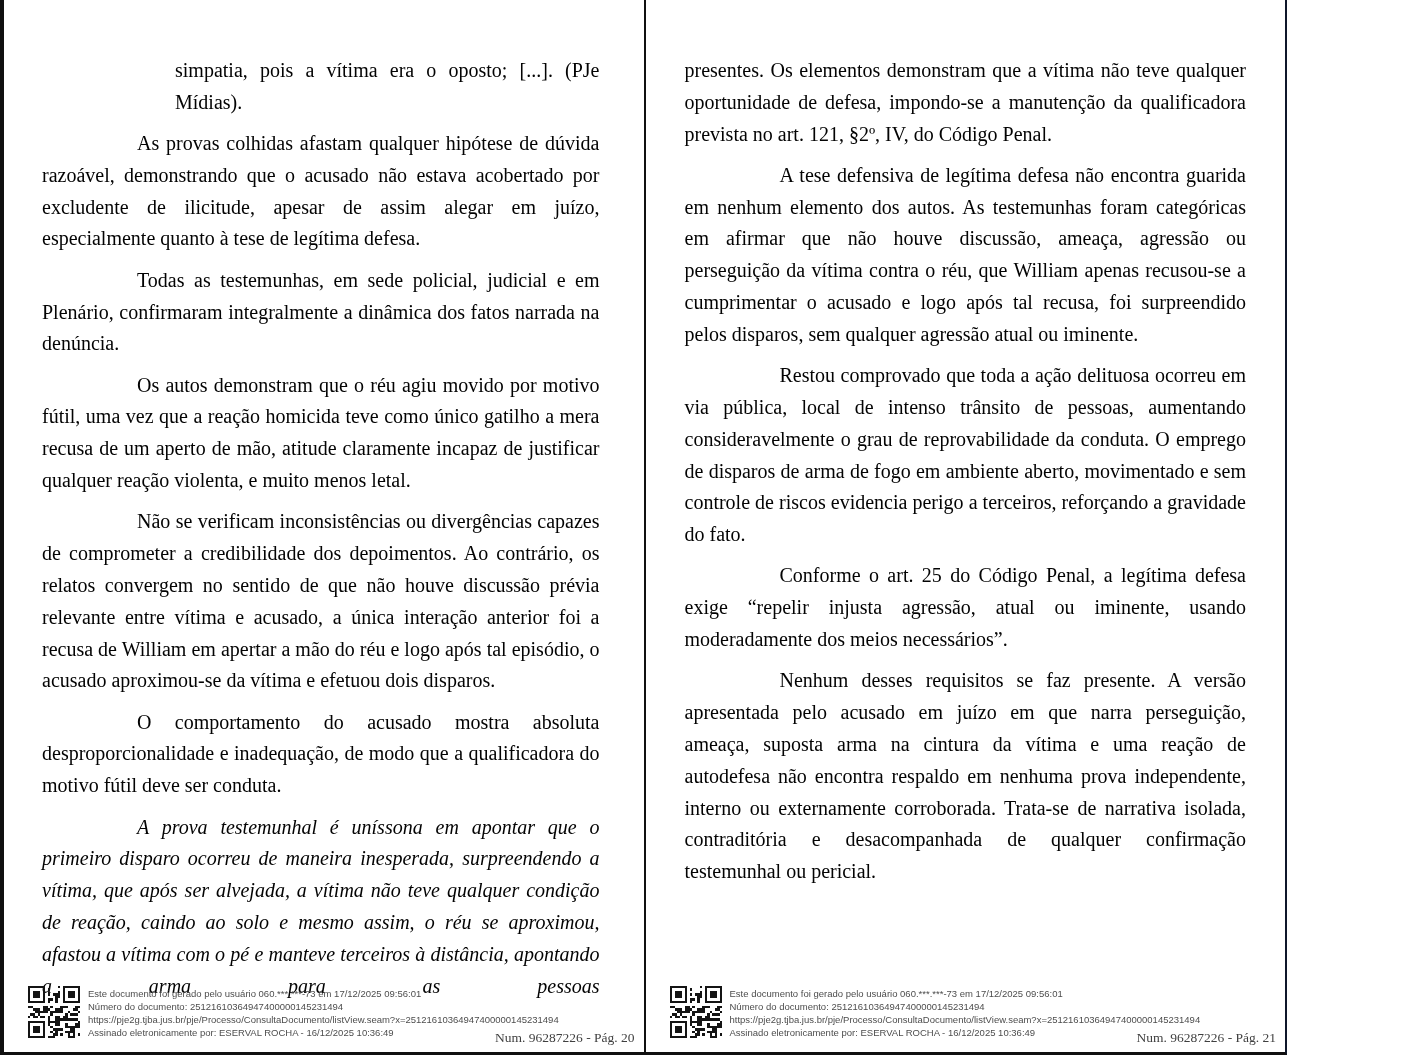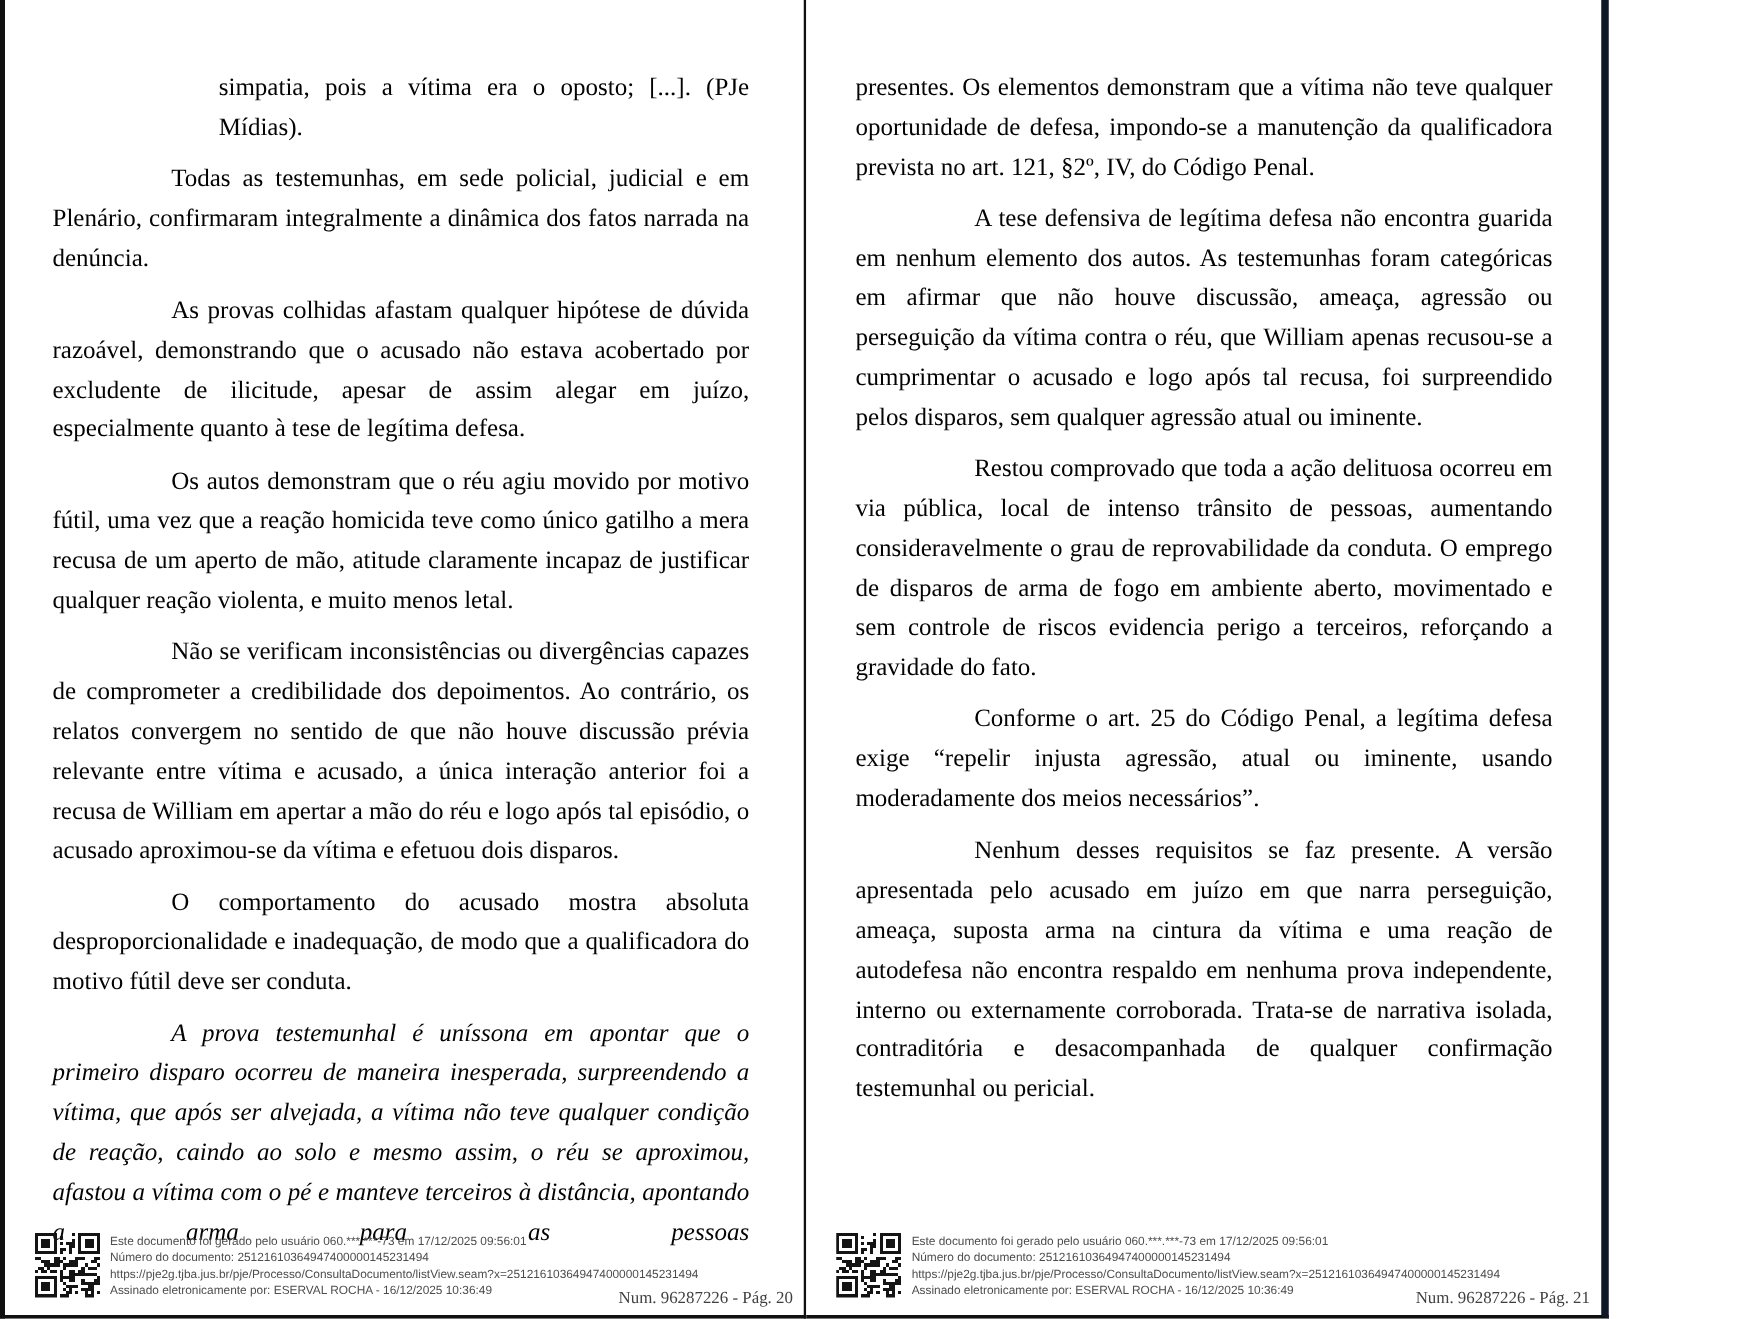--- a/index.html
+++ b/index.html
@@ -25,7 +25,7 @@
   }
   .page-right {
     width: 699px;
-    border-right: 6px solid #0f172a;
+    border-right: 2px solid #0f172a;
     border-bottom: 3px solid #101010;
   }
   .content {

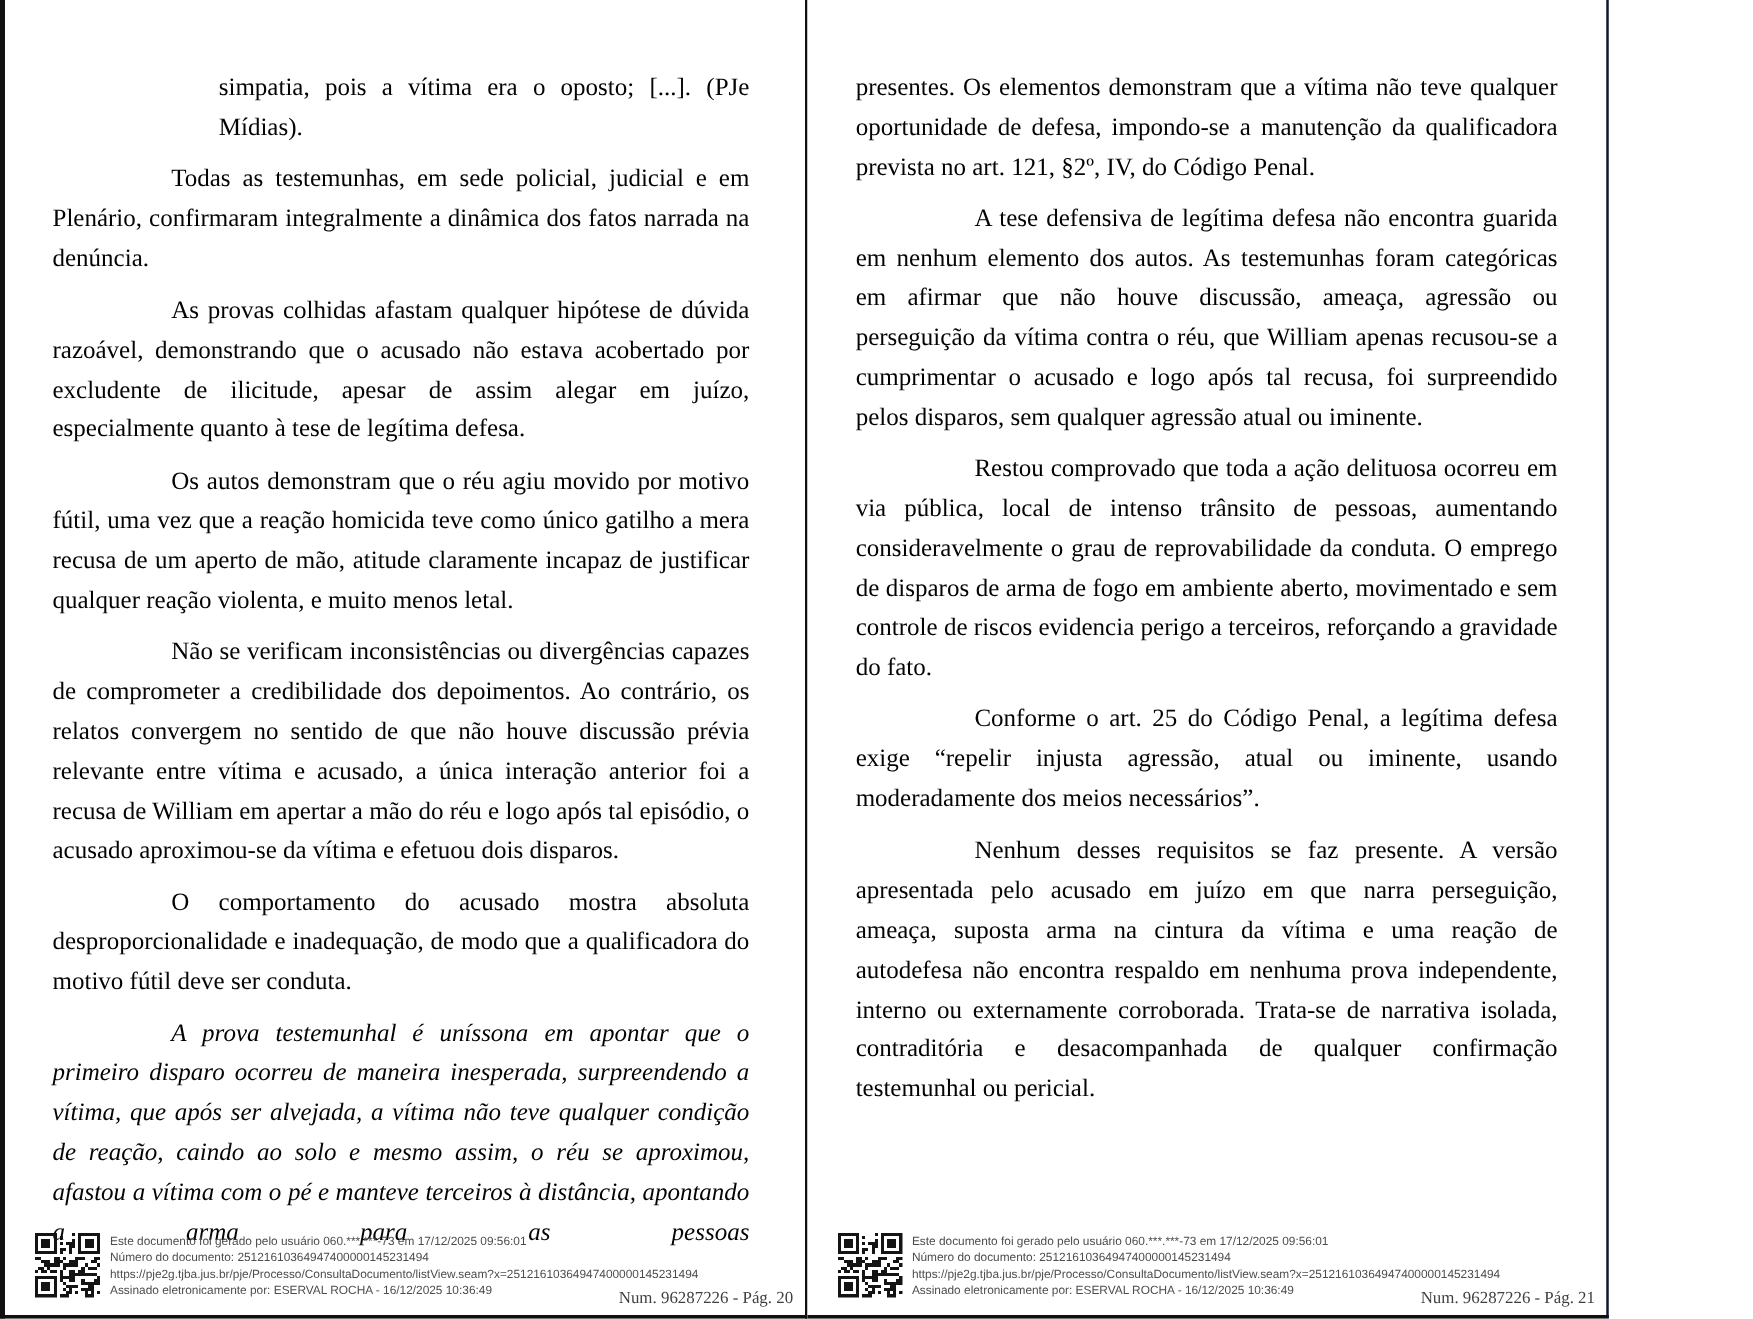--- a/index.html
+++ b/index.html
@@ -78,8 +78,8 @@
   <section class="page page-left">
     <div class="content">
       <p class="quote-cont">simpatia, pois a vítima era o oposto; [...]. (PJe Mídias).</p>
+      <p>As provas colhidas afastam qualquer hipótese de dúvida razoável, demonstrando que o acusado não estava acobertado por excludente de ilicitude, apesar de assim alegar em juízo, especialmente quanto à tese de legítima defesa.</p>
       <p>Todas as testemunhas, em sede policial, judicial e em Plenário, confirmaram integralmente a dinâmica dos fatos narrada na denúncia.</p>
-      <p>As provas colhidas afastam qualquer hipótese de dúvida razoável, demonstrando que o acusado não estava acobertado por excludente de ilicitude, apesar de assim alegar em juízo, especialmente quanto à tese de legítima defesa.</p>
       <p>Os autos demonstram que o réu agiu movido por motivo fútil, uma vez que a reação homicida teve como único gatilho a mera recusa de um aperto de mão, atitude claramente incapaz de justificar qualquer reação violenta, e muito menos letal.</p>
       <p>Não se verificam inconsistências ou divergências capazes de comprometer a credibilidade dos depoimentos. Ao contrário, os relatos convergem no sentido de que não houve discussão prévia relevante entre vítima e acusado, a única interação anterior foi a recusa de William em apertar a mão do réu e logo após tal episódio, o acusado aproximou-se da vítima e efetuou dois disparos.</p>
       <p>O comportamento do acusado mostra absoluta desproporcionalidade e inadequação, de modo que a qualificadora do motivo fútil deve ser conduta.</p>

